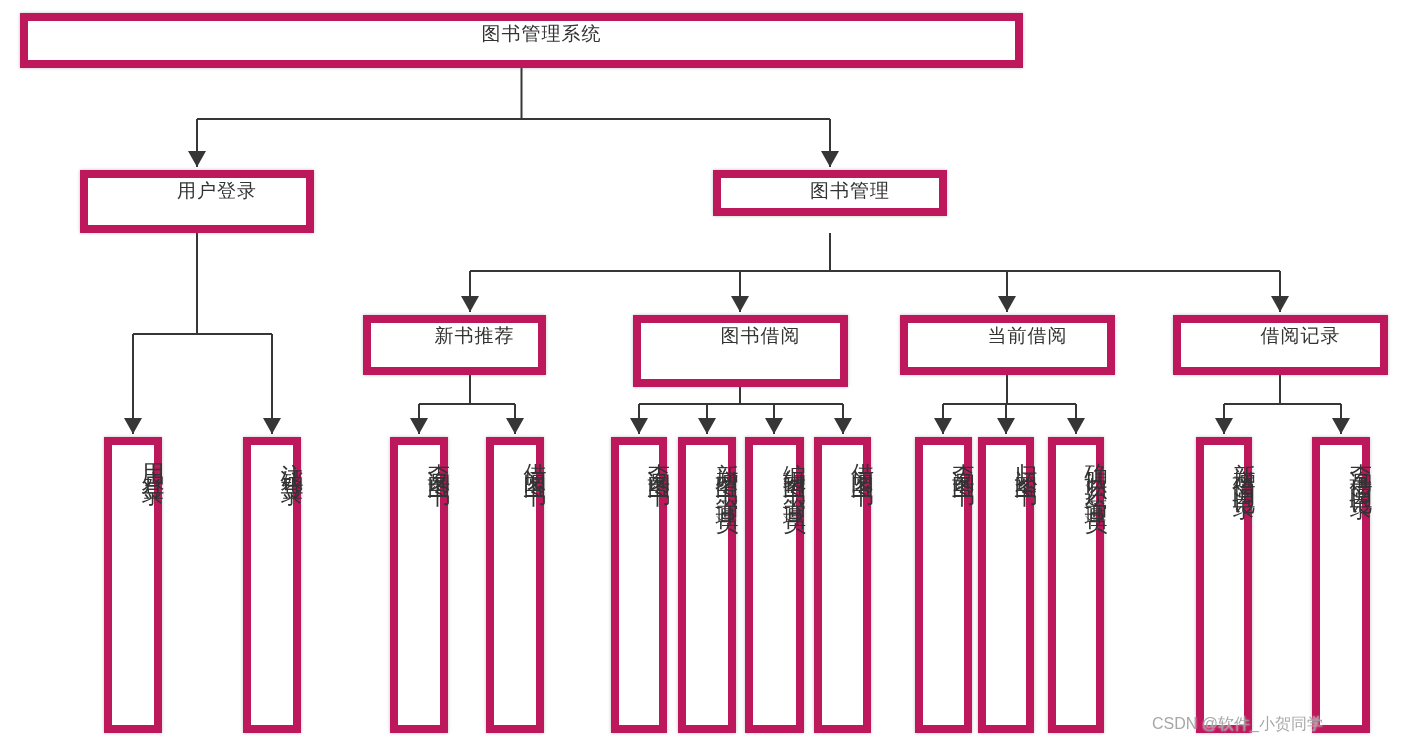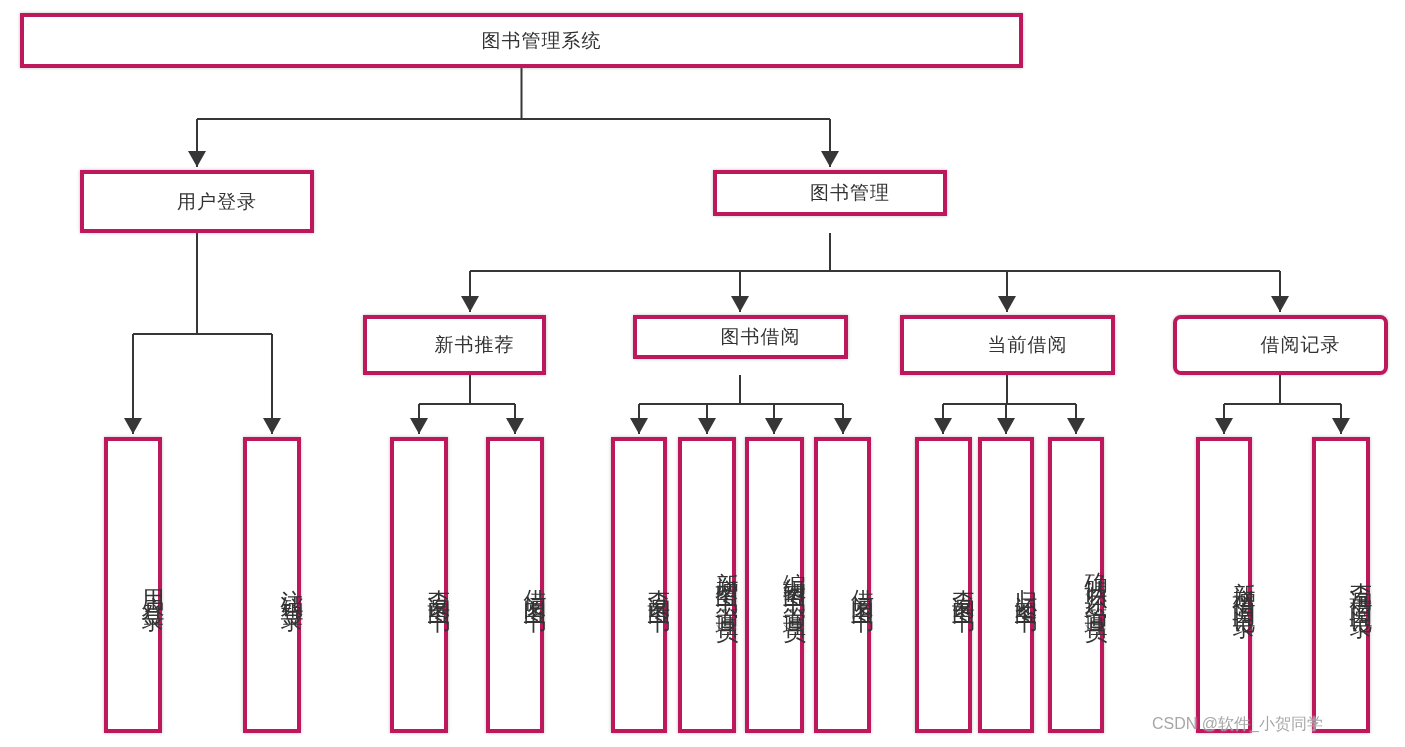--- a/index.html
+++ b/index.html
@@ -20,10 +20,9 @@
   .node {
     position: absolute;
     background: #ffffff;
-    border: 4px solid #be185d;
+    border: 8px solid #be185d;
     color: #333333;
     display: flex;
-    align-items: center;
     justify-content: center;
     box-shadow: 0 0 3px rgba(110,110,110,0.45);
     padding-left: 40px;

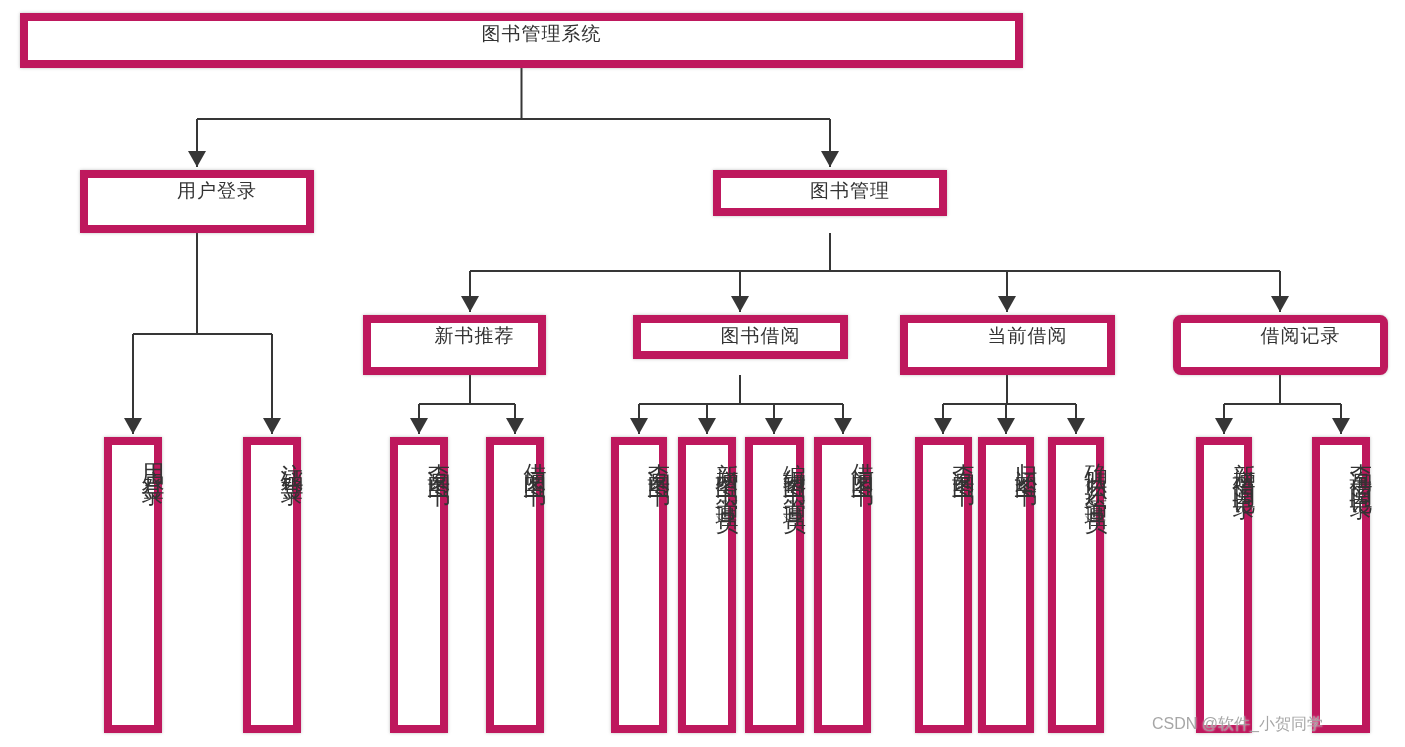--- a/index.html
+++ b/index.html
@@ -48,7 +48,7 @@
   #n-book-mgmt  { left: 713px; top: 170px; width: 234px; height: 46px; }
   
   #n-new-rec   { left: 363px;  top: 315px; width: 183px; height: 60px; }
-  #n-bk-borrow { left: 633px;  top: 315px; width: 215px; height: 44px; }
+  #n-bk-borrow { left: 633px;  top: 315px; width: 215px; height: 72px; }
   #n-cur-bor   { left: 900px;  top: 315px; width: 215px; height: 60px; }
   #n-bor-rec   { left: 1173px; top: 315px; width: 215px; height: 60px; border-radius: 8px; }
   

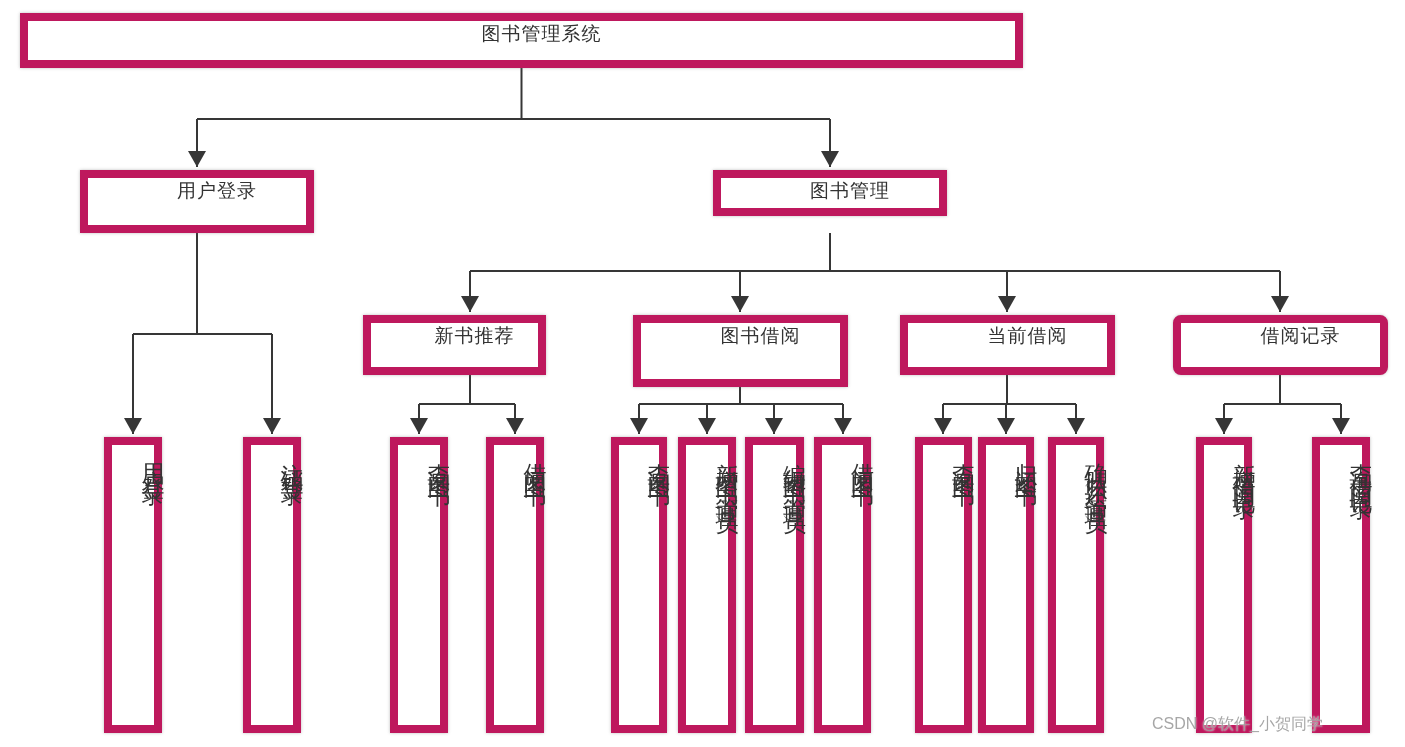--- a/index.html
+++ b/index.html
@@ -50,7 +50,7 @@
   #n-new-rec   { left: 363px;  top: 315px; width: 183px; height: 60px; }
   #n-bk-borrow { left: 633px;  top: 315px; width: 215px; height: 72px; }
   #n-cur-bor   { left: 900px;  top: 315px; width: 215px; height: 60px; }
-  #n-bor-rec   { left: 1173px; top: 315px; width: 215px; height: 60px; border-radius: 8px; }
+  #n-bor-rec   { left: 1173px; top: 315px; width: 215px; height: 60px; }
   
   .leaf { top: 437px; height: 296px; }
   #l-login    { left: 104px;  width: 58px; }

